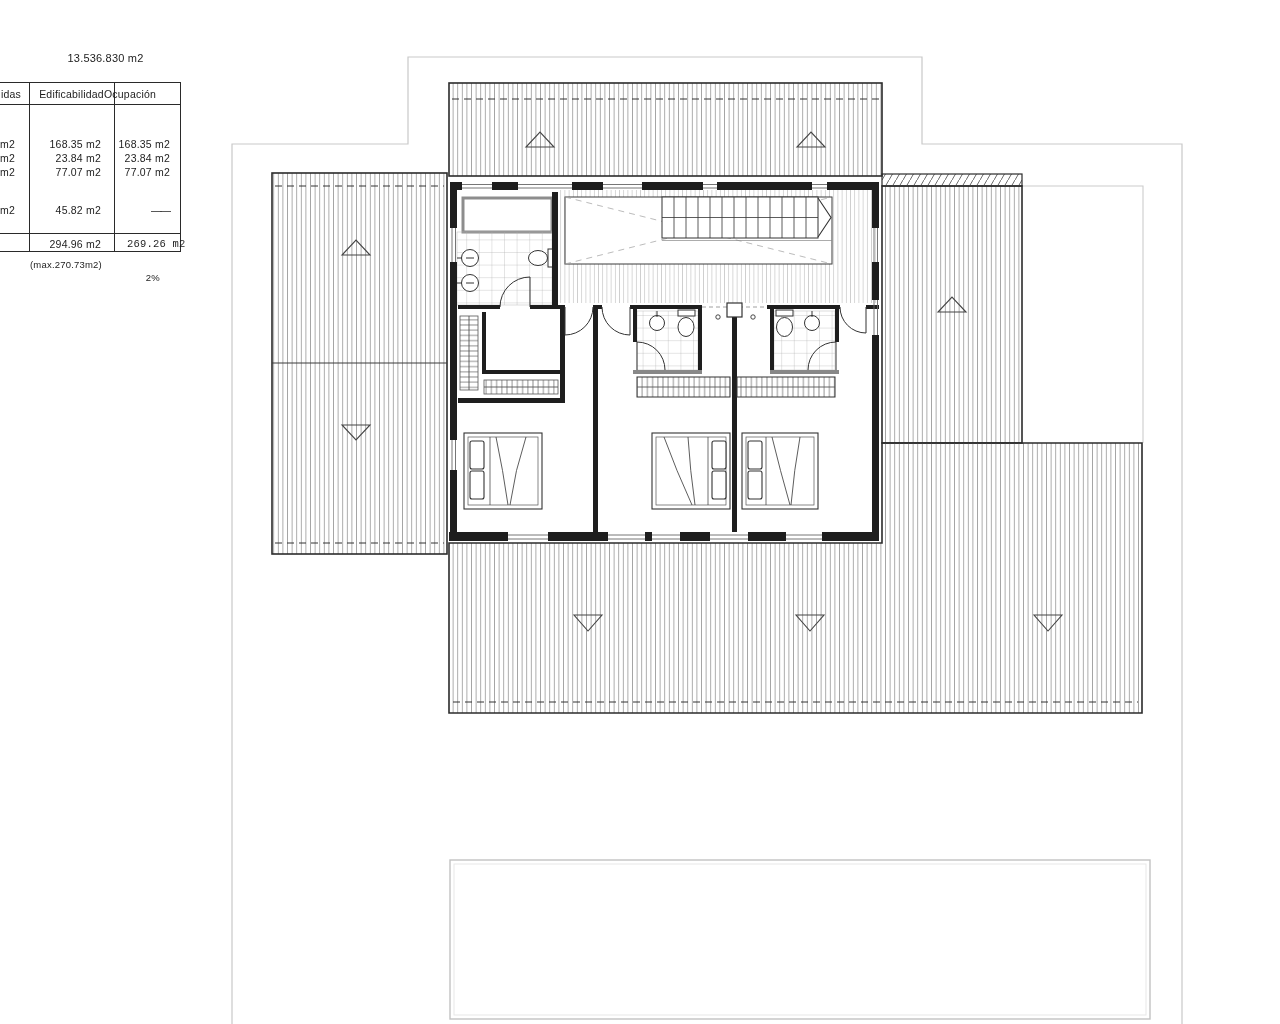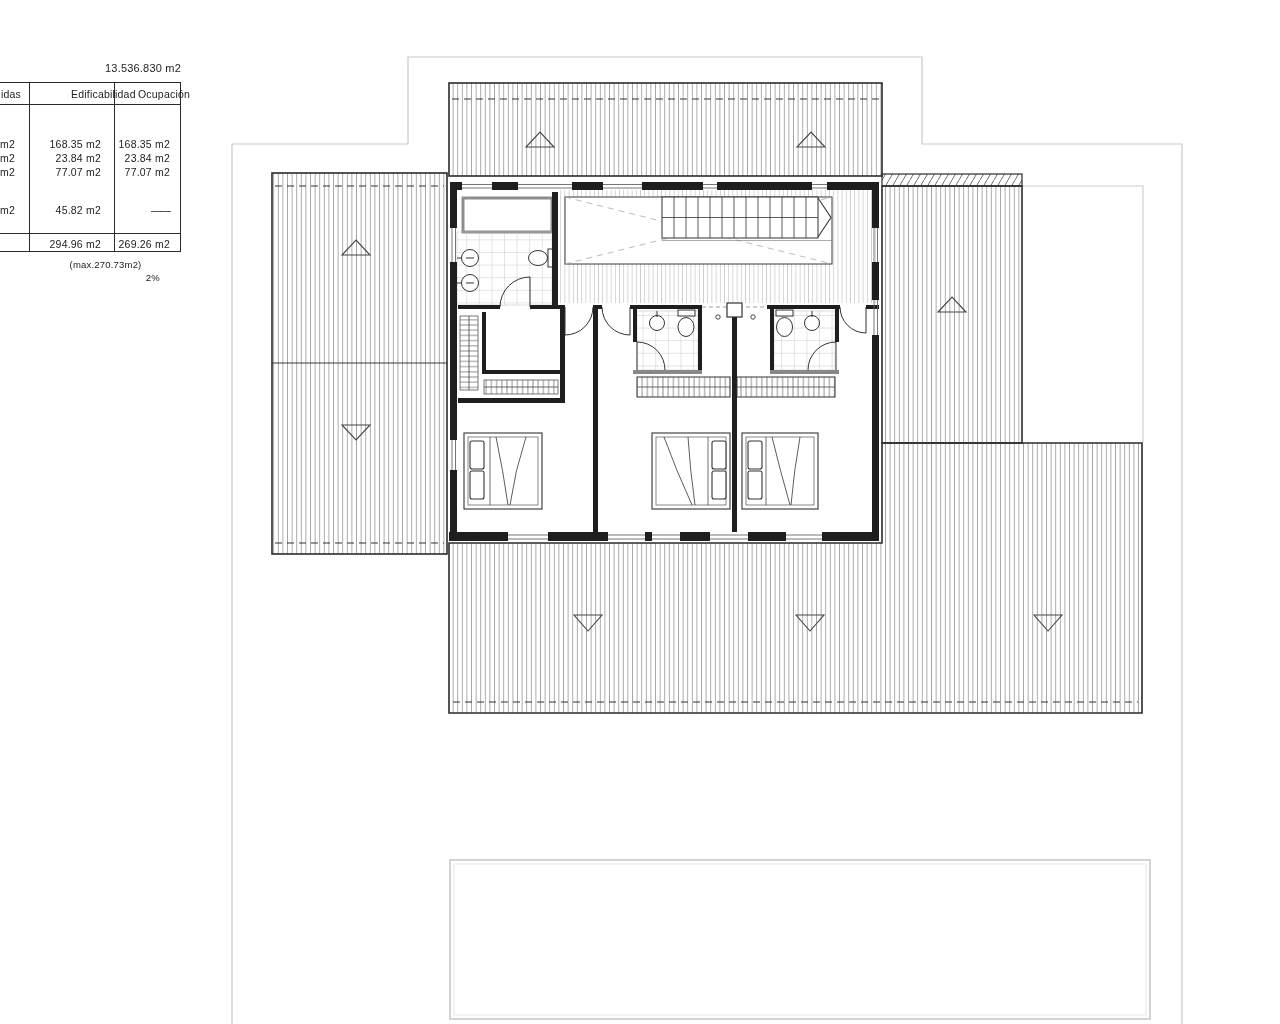--- a/index.html
+++ b/index.html
@@ -307,7 +307,7 @@
     </g>
   </svg>
 
-  <div class="t-txt" style="left:30px;top:62px;width:151px;text-align:right;">13.536.830 m2</div>
+  <div class="t-txt" style="left:30px;top:52px;width:151px;text-align:center;">13.536.830 m2</div>
 
   <div id="areas-table">
     <div class="vline" style="left:98px;"></div>

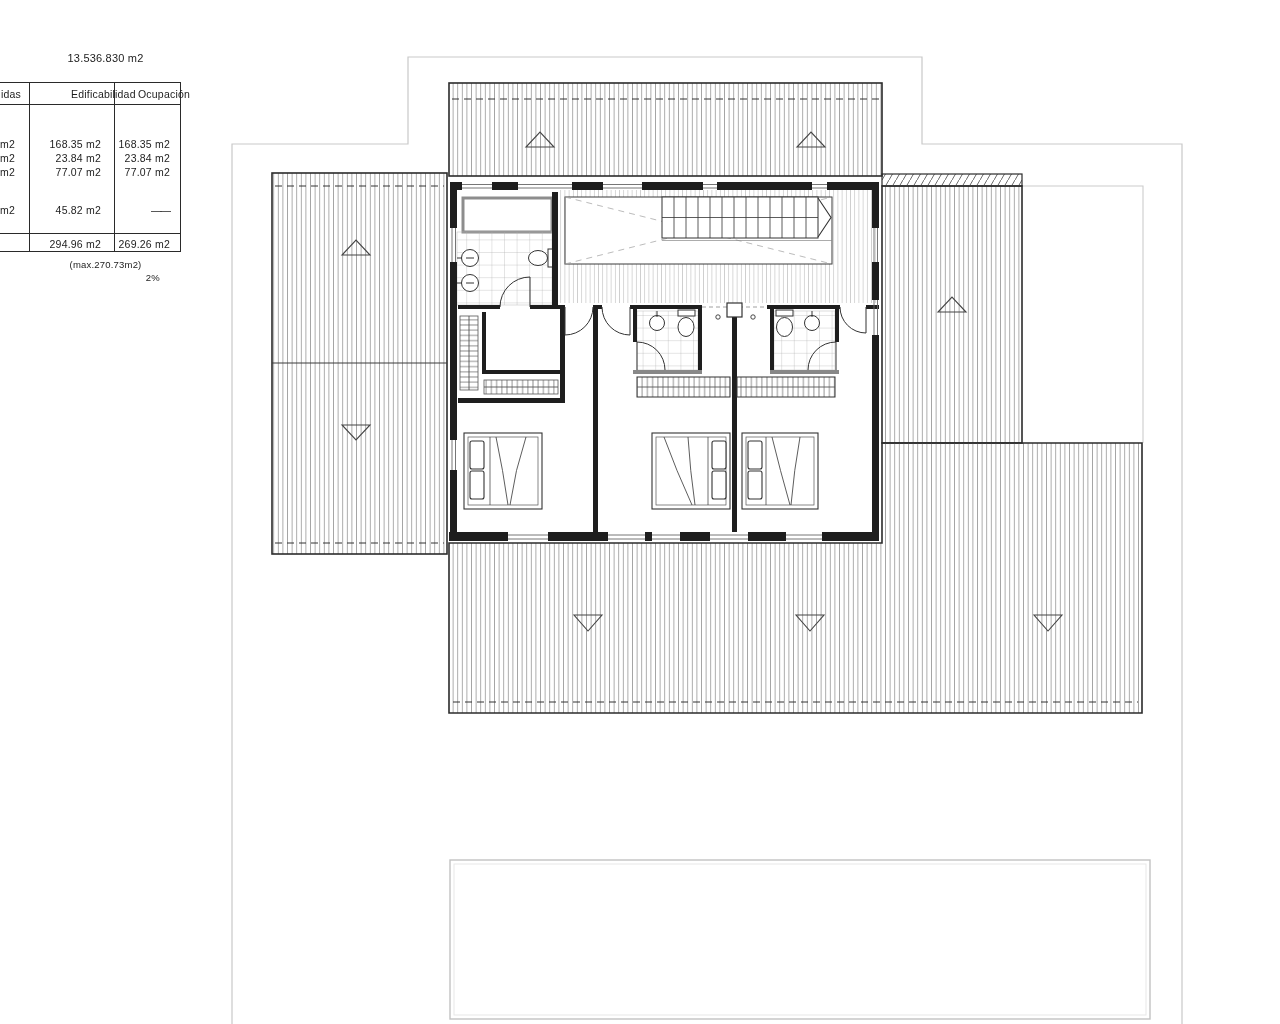--- a/index.html
+++ b/index.html
@@ -14,7 +14,7 @@
   .hline{position:absolute;left:0;right:0;height:1px;background:#2a2a2a;}
   .cell{position:absolute;font-size:10.5px;letter-spacing:.2px;color:#1c1c1c;white-space:nowrap;}
   .r{text-align:right;}
-  .c{text-align:left;margin-left:42px;}
+  .c{text-align:center;}
 </style>
 </head>
 <body>

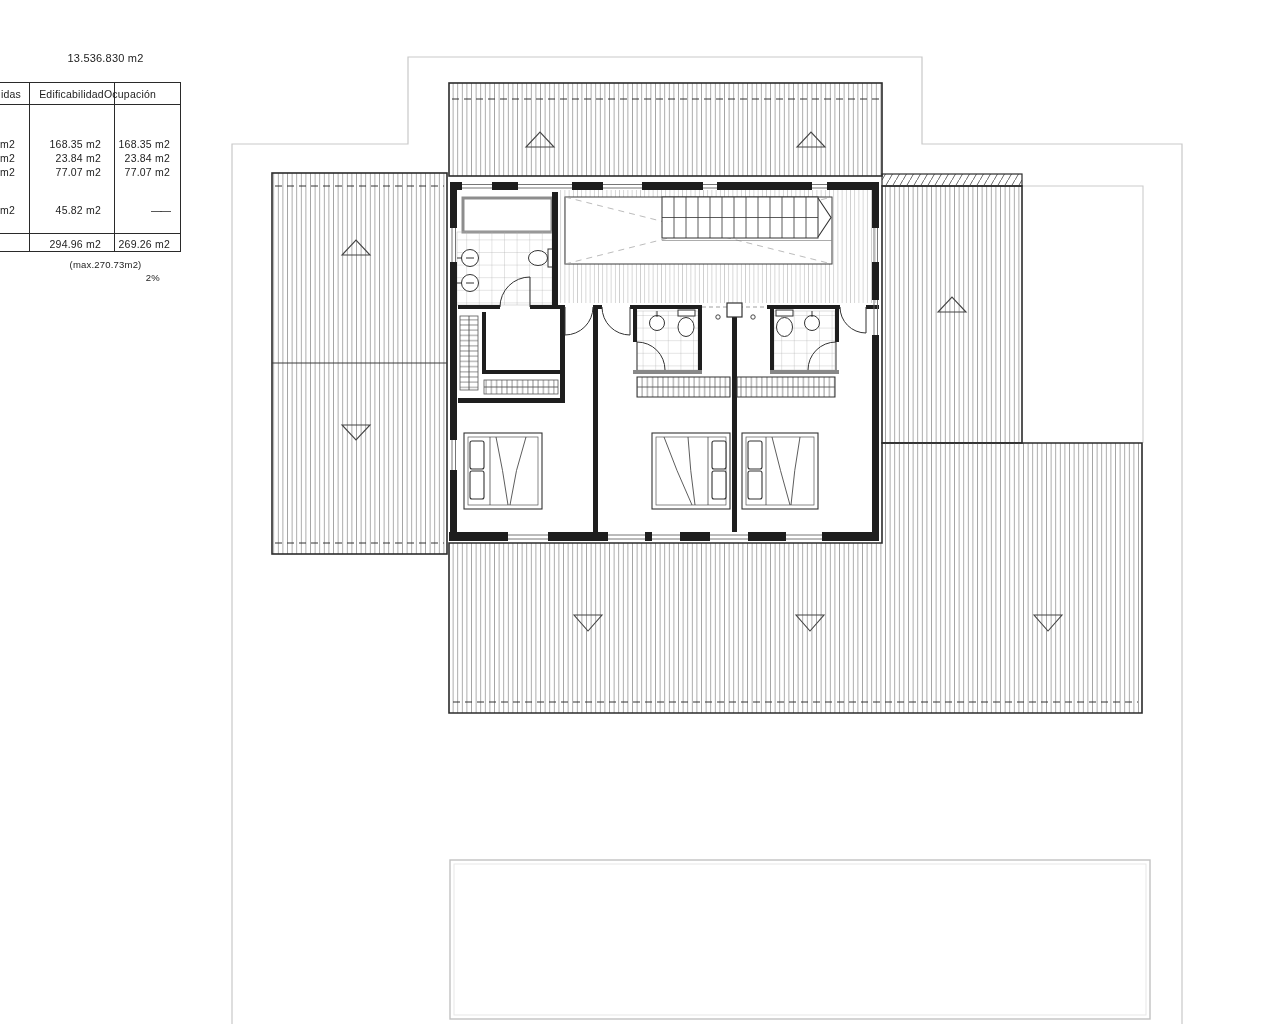--- a/index.html
+++ b/index.html
@@ -336,7 +336,7 @@
     <div class="cell r" style="left:183px;top:121px;width:56px;letter-spacing:-1px;">——</div>
 
     <div class="cell r" style="left:98px;top:155px;width:72px;">294.96 m2</div>
-    <div class="cell r" style="left:183px;top:155px;width:56px;">269.26 m2</div>
+    <div class="cell r" style="left:196px;top:155px;width:56px;font-family:Liberation Mono, monospace;">269.26 m2</div>
   </div>
 
   <div class="t-txt" style="left:30px;top:259px;width:151px;text-align:center;font-size:9.5px;">(max.270.73m2)</div>

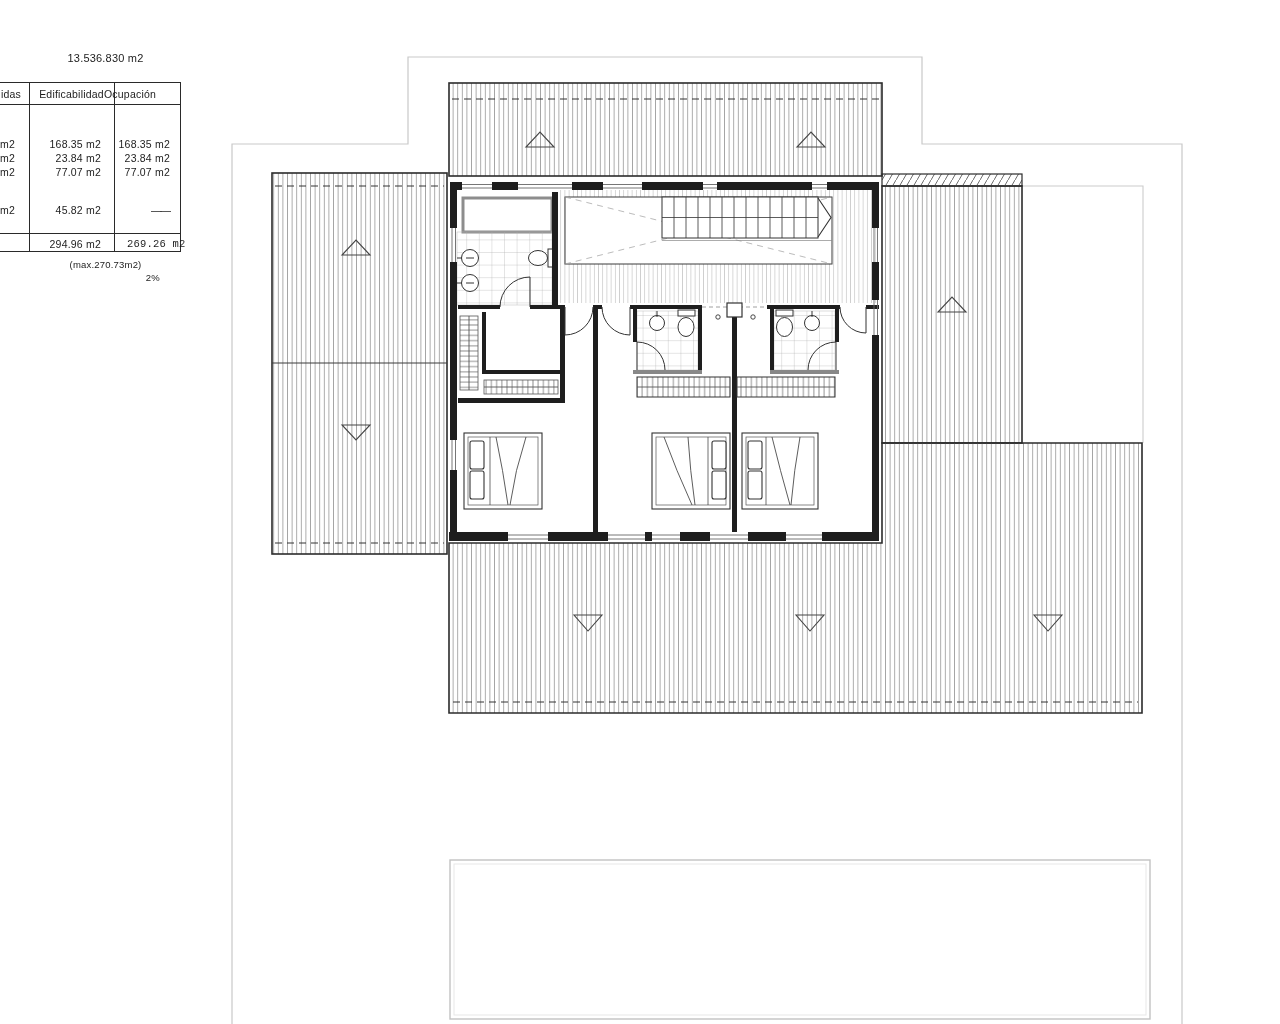--- a/index.html
+++ b/index.html
@@ -339,7 +339,7 @@
     <div class="cell r" style="left:196px;top:155px;width:56px;font-family:Liberation Mono, monospace;">269.26 m2</div>
   </div>
 
-  <div class="t-txt" style="left:30px;top:259px;width:151px;text-align:center;font-size:9.5px;">(max.270.73m2)</div>
+  <div class="t-txt" style="left:30px;top:259px;width:151px;text-align:left;font-size:9.5px;">(max.270.73m2)</div>
   <div class="t-txt" style="left:30px;top:272px;width:130px;text-align:right;font-size:9.5px;">2%</div>
 
 </div>

